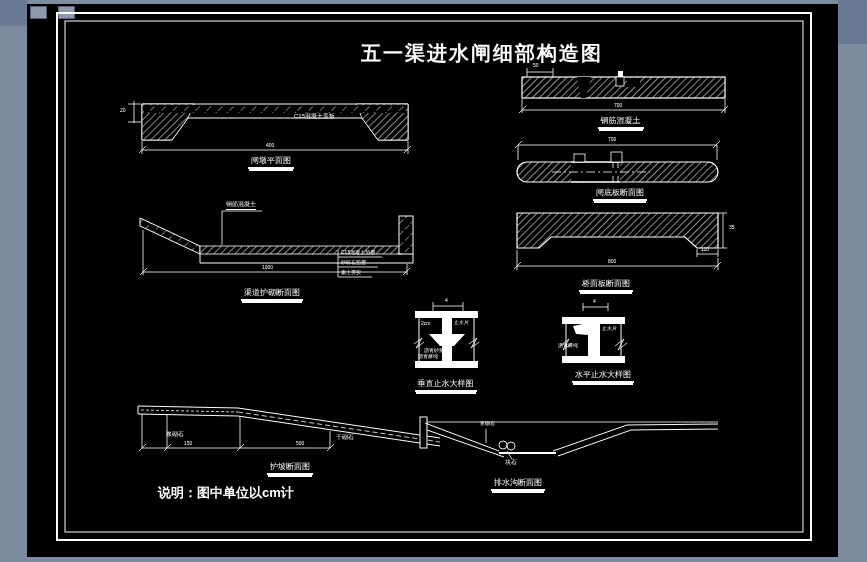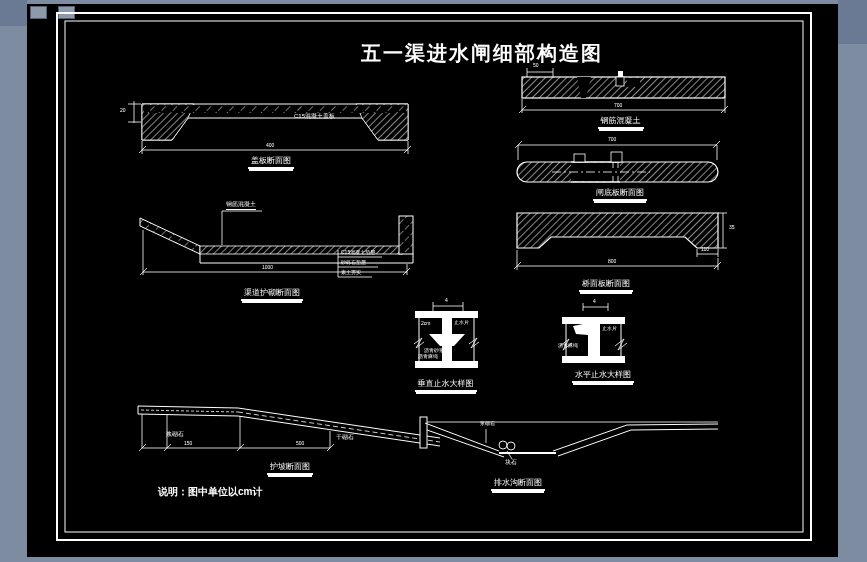--- a/index.html
+++ b/index.html
@@ -207,7 +207,7 @@
   <div class="lbl tiny" style="left:294px;top:113px;">C15混凝土盖板</div>
   <div class="lbl micro" style="left:266px;top:143px;">400</div>
   <div class="lbl micro" style="left:120px;top:108px;">20</div>
-  <div class="lbl cap" style="left:216px;top:157px;width:110px;"><span>盖板断面图</span></div>
+  <div class="lbl cap" style="left:216px;top:157px;width:110px;"><span>闸墩平面图</span></div>
 
   <div class="lbl tiny ul" style="left:226px;top:201px;">钢筋混凝土</div>
   <div class="lbl micro" style="left:341px;top:250px;">C15混凝土垫层</div>

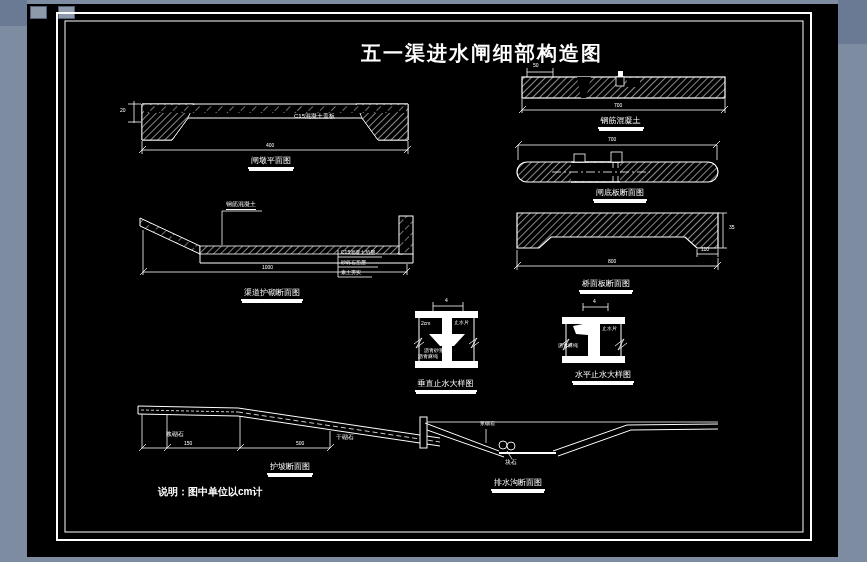--- a/index.html
+++ b/index.html
@@ -19,7 +19,7 @@
   .tiny{font-size:6px;}
   .micro{font-size:5px;}
   .ul{border-bottom:1px solid #fff;padding-bottom:1px;}
-  .note{font-size:10px;font-weight:bold;}
+  .note{font-size:13px;font-weight:bold;}
   .winbtn{position:absolute;width:17px;height:13px;background:#8e99ab;border:1px solid #55607a;box-sizing:border-box;}
 </style>
 </head>

